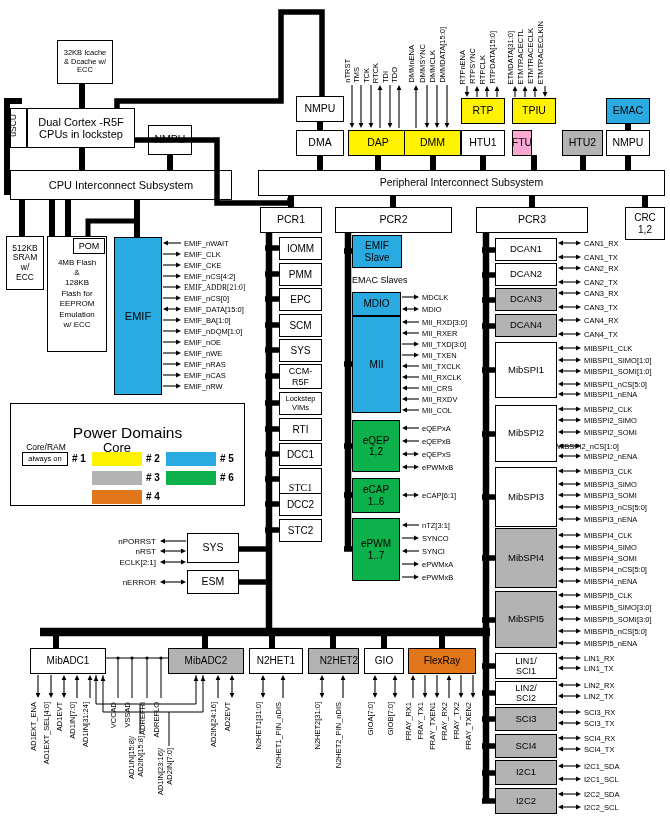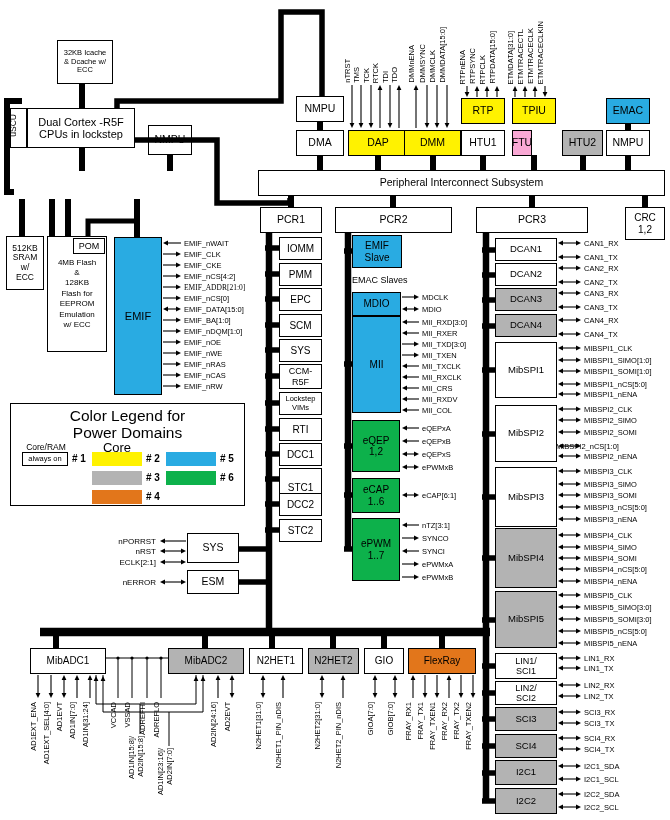--- a/index.html
+++ b/index.html
@@ -424,6 +424,9 @@
   <div class="box" style="left:148px;top:125px;width:44px;height:30px">
     <span>NMPU</span>
   </div>
+  <div class="box" style="left:10px;top:170px;width:222px;height:30px;font-size:11px">
+    <span>CPU Interconnect Subsystem</span>
+  </div>
 
   <div class="box" style="left:6px;top:236px;width:38px;height:54px;font-size:8.5px">
     <span>512KB</span>

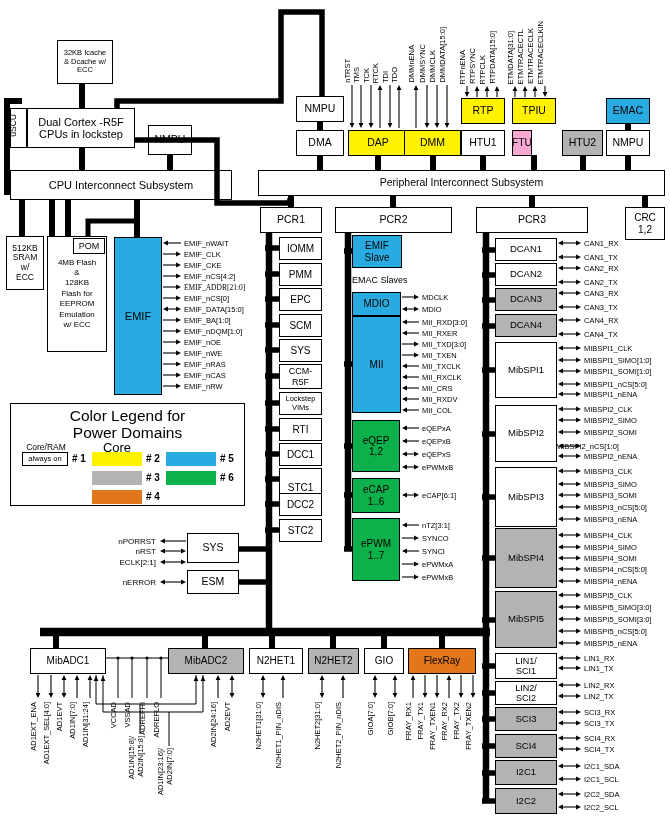--- a/index.html
+++ b/index.html
@@ -533,7 +533,6 @@
     </div>
 
   <div class="box" style="left:10px;top:403px;width:235px;height:103px;justify-content:flex-start"></div>
-  <div class="hl" style="left:10px;top:407px;width:235px;text-align:center;font-size:15.5px;line-height:17px">Color Legend for</div>
   <div class="hl" style="left:10px;top:424px;width:235px;text-align:center;font-size:15.5px;line-height:17px">Power Domains</div>
   <div class="hl" style="left:18px;top:443px;width:56px;text-align:center;font-size:8.5px">Core/RAM</div>
   <div class="hl" style="left:92px;top:443px;width:50px;text-align:center;font-size:13px">Core</div>

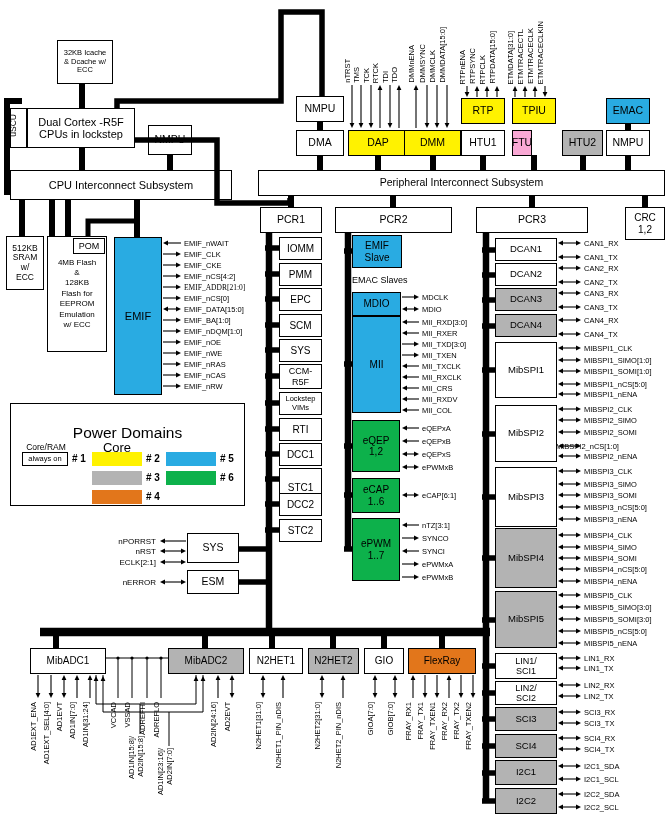--- a/index.html
+++ b/index.html
@@ -602,7 +602,7 @@
     <div class="box" style="left: 279px; top: 443px; width: 43px; height: 23px; font-size: 10px;">
       <span>DCC1</span>
     </div>
-    <div class="box" style="left: 279px; top: 468px; width: 43px; height: 39px; font-size: 10px;">
+    <div class="box" style="left: 279px; top: 468px; width: 43px; height: 39px; font-size: 10px; font-family: Liberation Serif, serif;">
       <span>STC1</span>
     </div>
     <div class="box" style="left: 279px; top: 493px; width: 43px; height: 23px; font-size: 10px;">

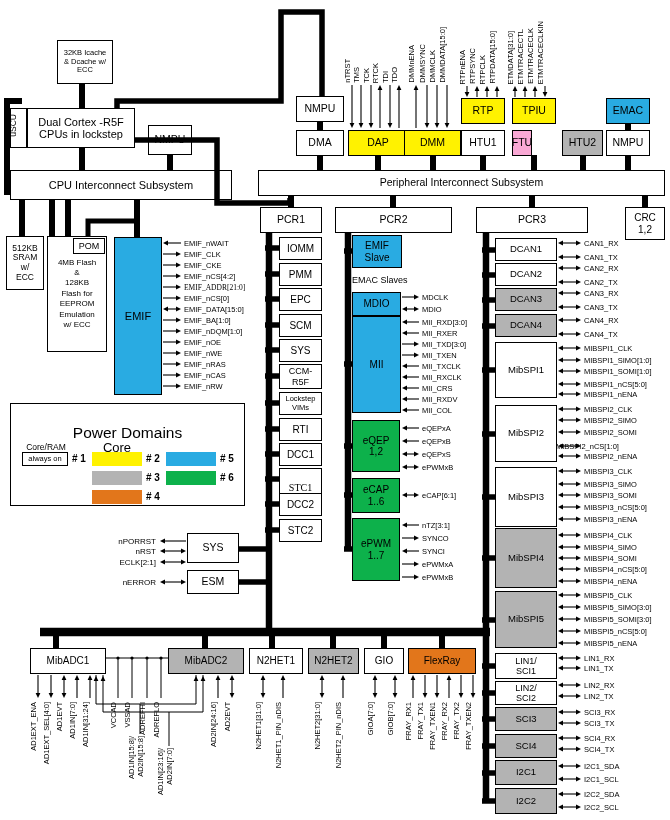--- a/index.html
+++ b/index.html
@@ -560,7 +560,7 @@
   <div class="box" style="left:249px;top:648px;width:54px;height:26px;font-size:10px">
       <span>N2HET1</span>
     </div>
-  <div class="box" style="left: 308px; top: 648px; width: 51px; height: 26px; font-size: 10px; background: rgb(179, 179, 179);">
+  <div class="box" style="left: 308px; top: 648px; width: 51px; height: 26px; font-size: 10px; background: rgb(179, 179, 179); align-items: flex-end;">
       <span>N2HET2</span>
     </div>
   <div class="box" style="left:364px;top:648px;width:40px;height:26px;font-size:10px">

